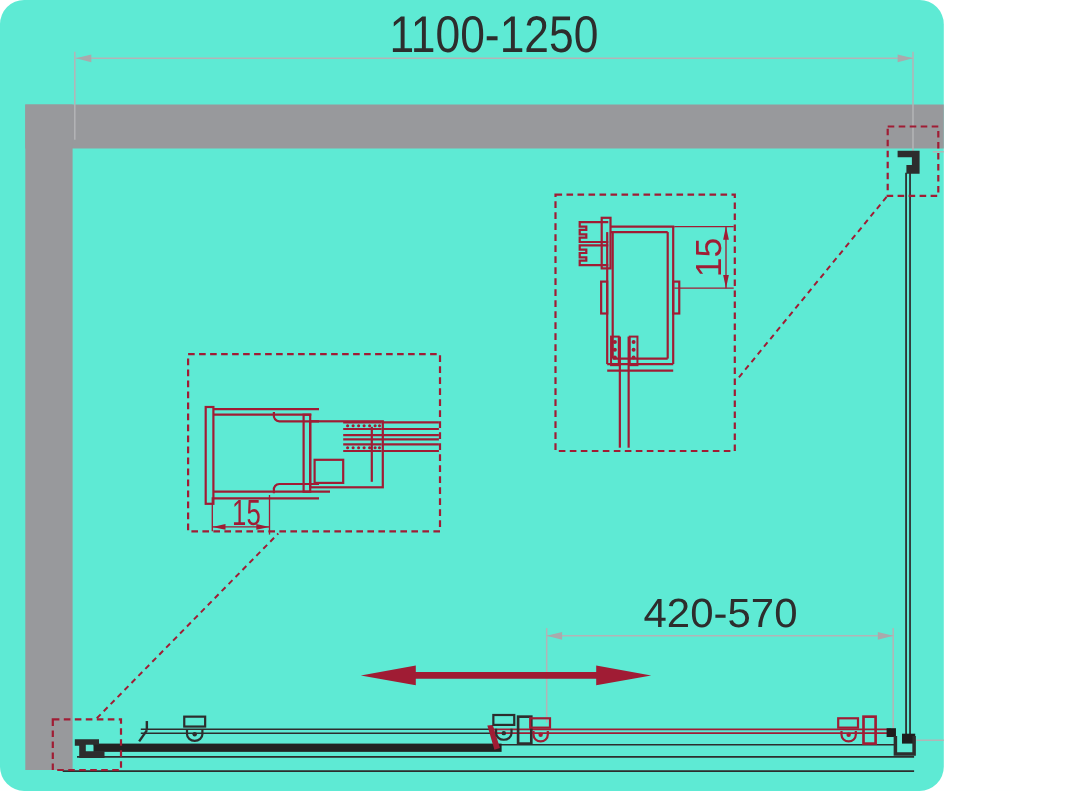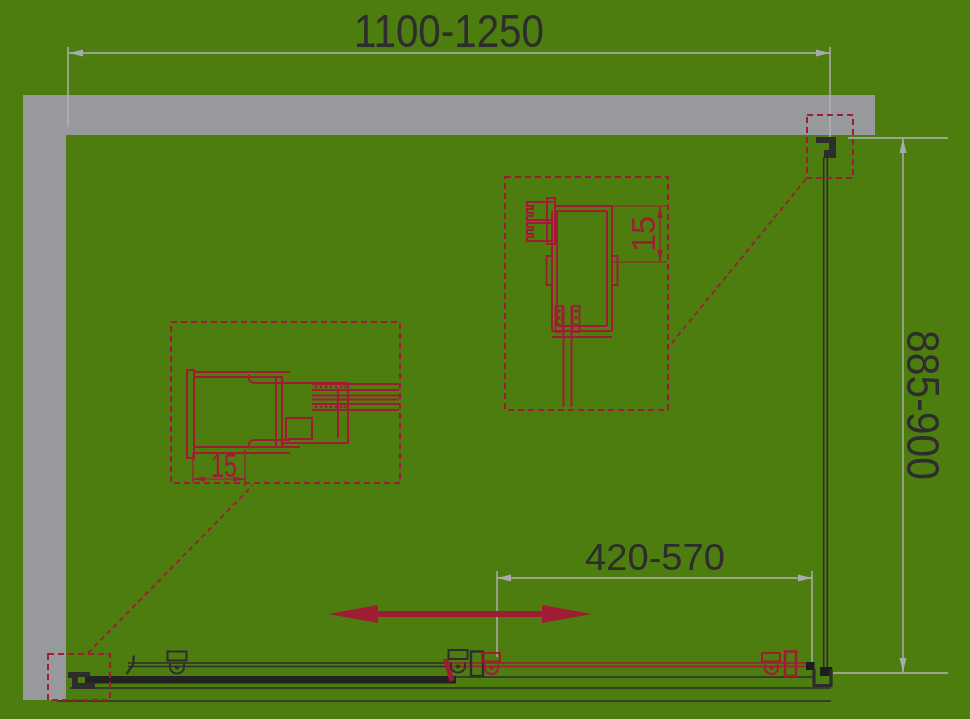--- a/index.html
+++ b/index.html
@@ -3,8 +3,8 @@
 <meta charset="utf-8">
 <style>
   html,body{margin:0;padding:0;background:#ffffff;}
-  #stage{position:relative;width:970px;height:719px;background:#4d7c0f;overflow:hidden;
-         font-family:"Liberation Sans",sans-serif;}
+  #stage{position:relative;width:858px;height:719px;background:#5eead4;overflow:hidden;
+         font-family:"Liberation Sans",sans-serif;border-radius:22px;}
   svg{position:absolute;left:0;top:0;}
   .dim-text{font-family:"Liberation Sans",sans-serif;fill:#2d2d2d;font-weight:400;}
   .detail-text{font-family:"Liberation Sans",sans-serif;fill:#a01c34;font-weight:400;}

